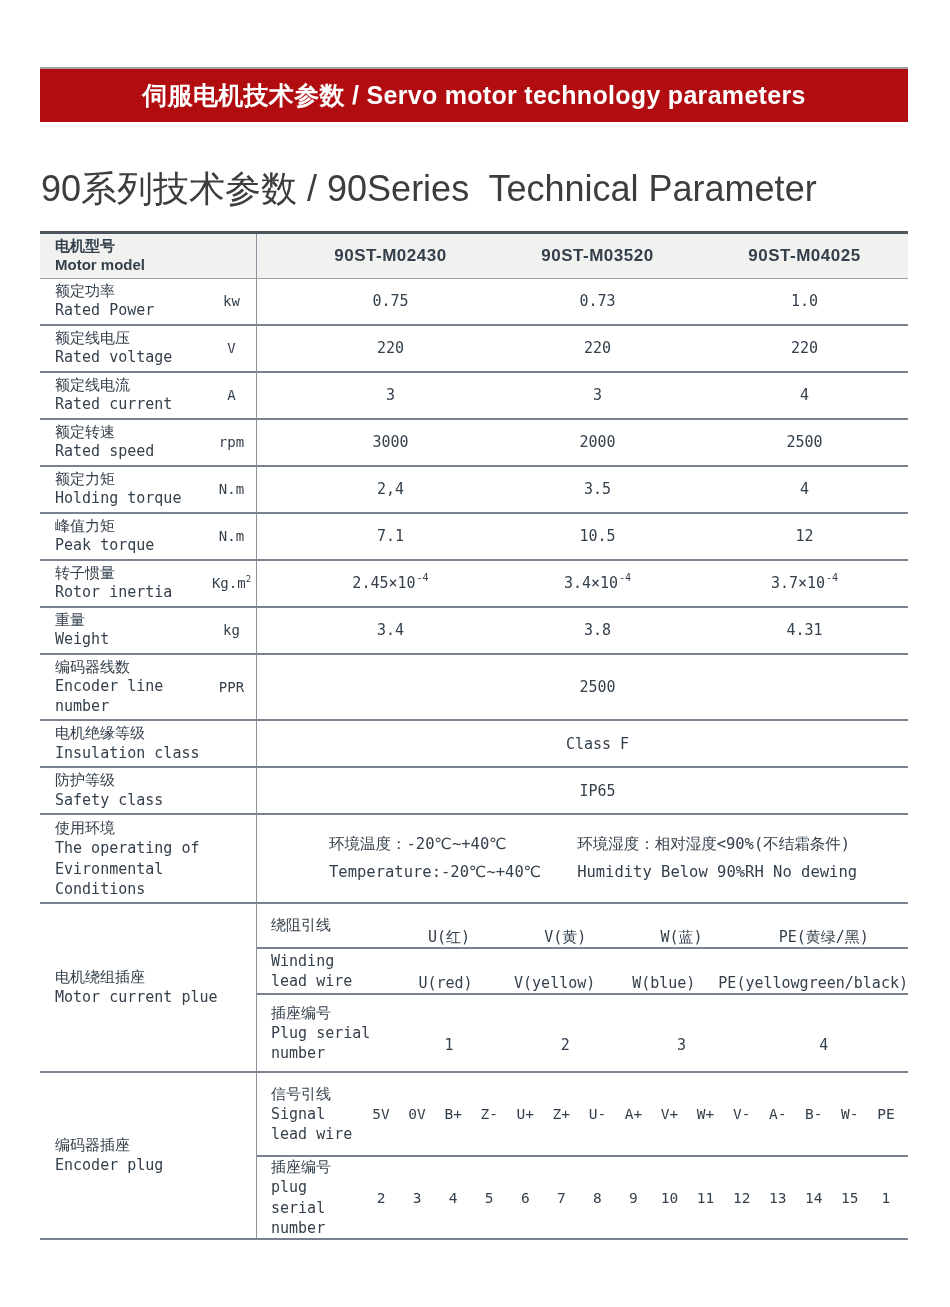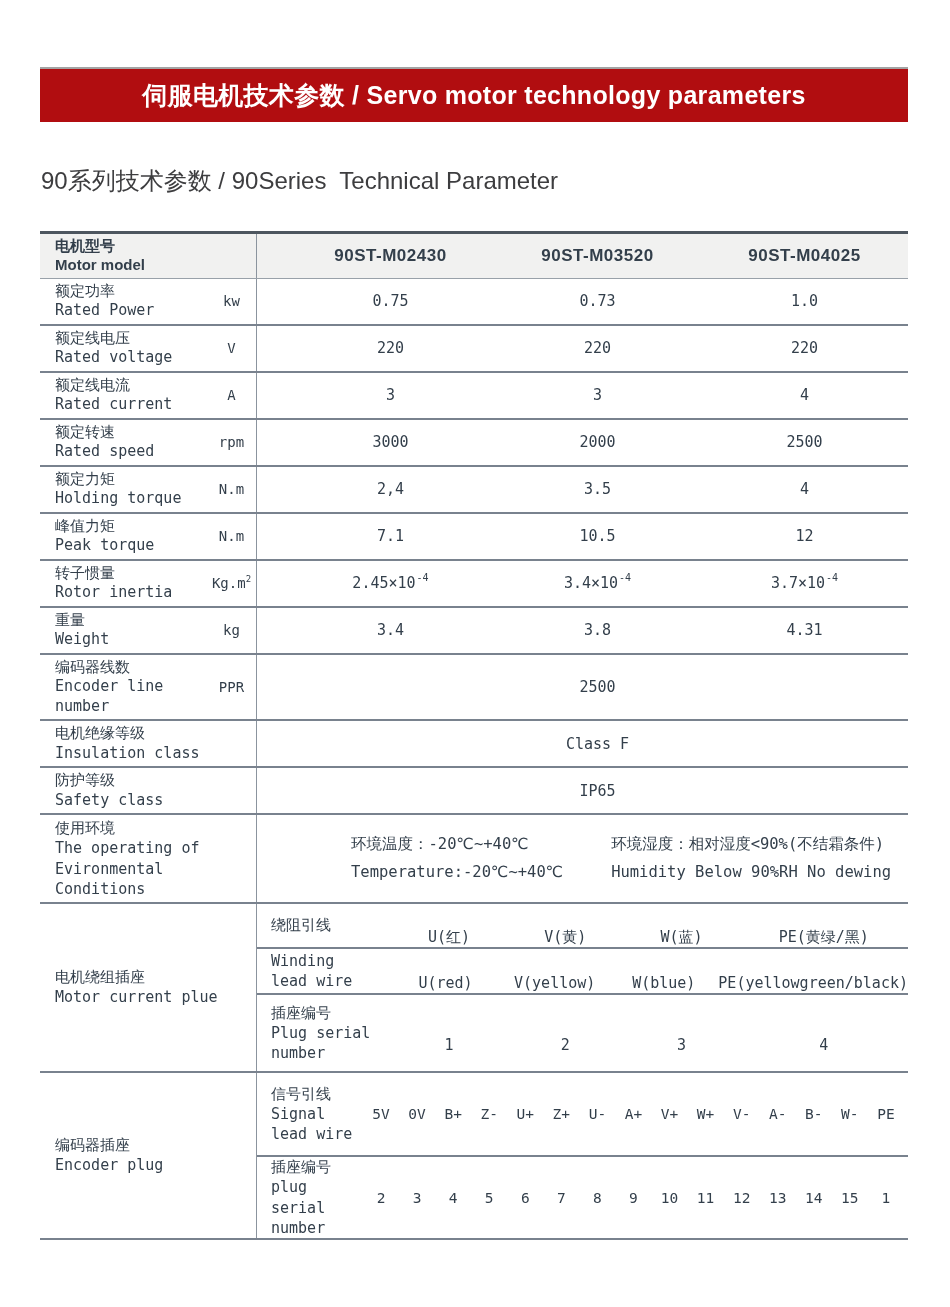--- a/index.html
+++ b/index.html
@@ -21,7 +21,7 @@
   .page-title {
     position: absolute; left: 41px; top: 165px;
     font-family: "Liberation Sans", "DejaVu Sans", sans-serif;
-    font-size: 24px; color: #3d3d3f; white-space: pre;
+    font-size: 36px; color: #3d3d3f; white-space: pre;
   }
   .spec-table {
     position: absolute; left: 40px; top: 231px; width: 868px;

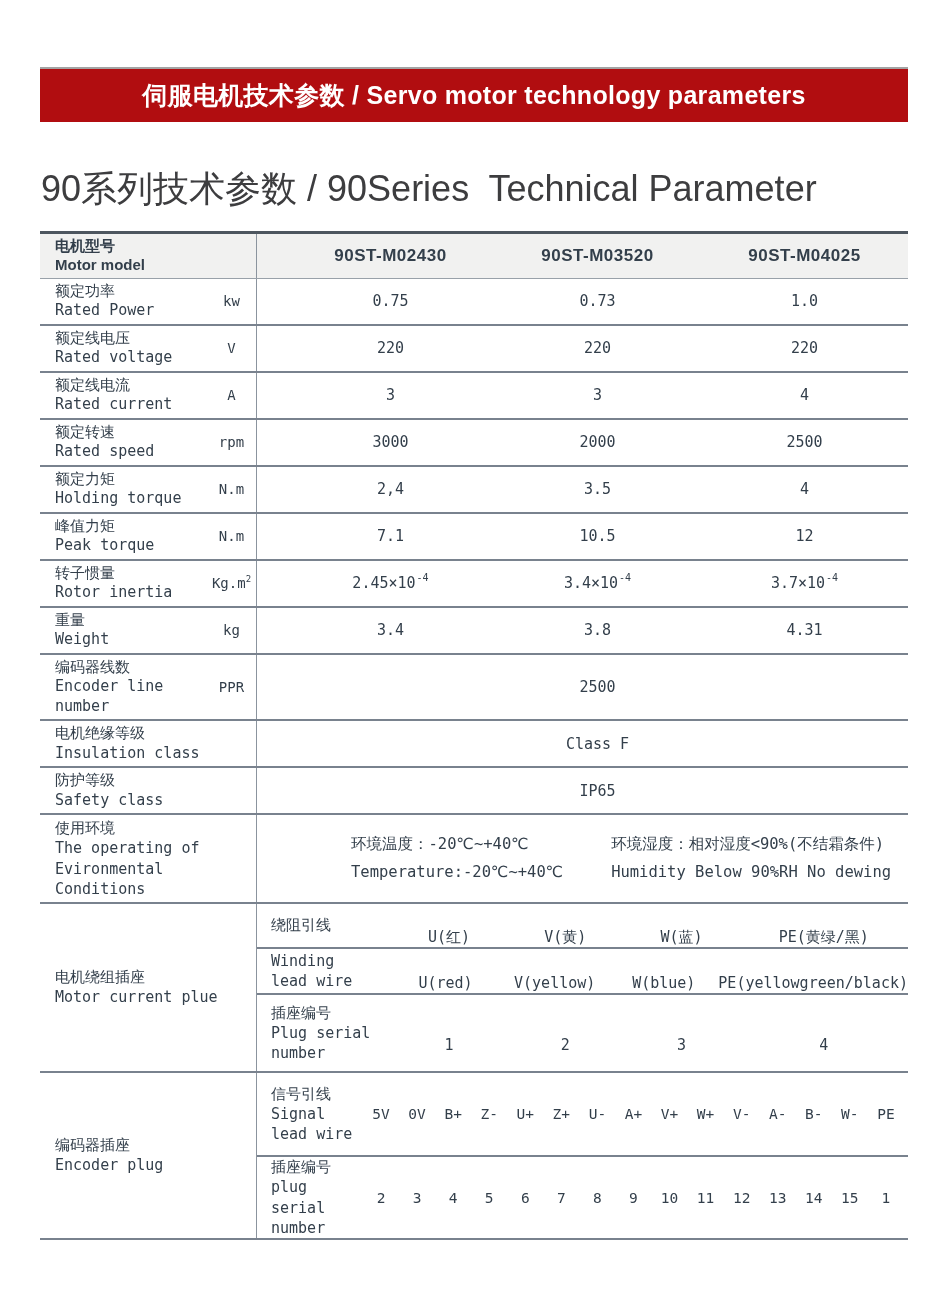--- a/index.html
+++ b/index.html
@@ -49,7 +49,7 @@
   .env-row { min-height: 83px; }
   .env-row .lab { line-height: 1.35; }
   .pre { white-space: pre-line; }
-  .env-data { flex: 1; border-left: 1px solid #8b949e; display: flex; align-items: center; padding-left: 94px; gap: 48px; }
+  .env-data { flex: 1; border-left: 1px solid #8b949e; display: flex; align-items: center; padding-left: 72px; gap: 36px; }
   .env-block { line-height: 1.75; font-size: 15.5px; }
   
   .section-row { padding: 0; }

